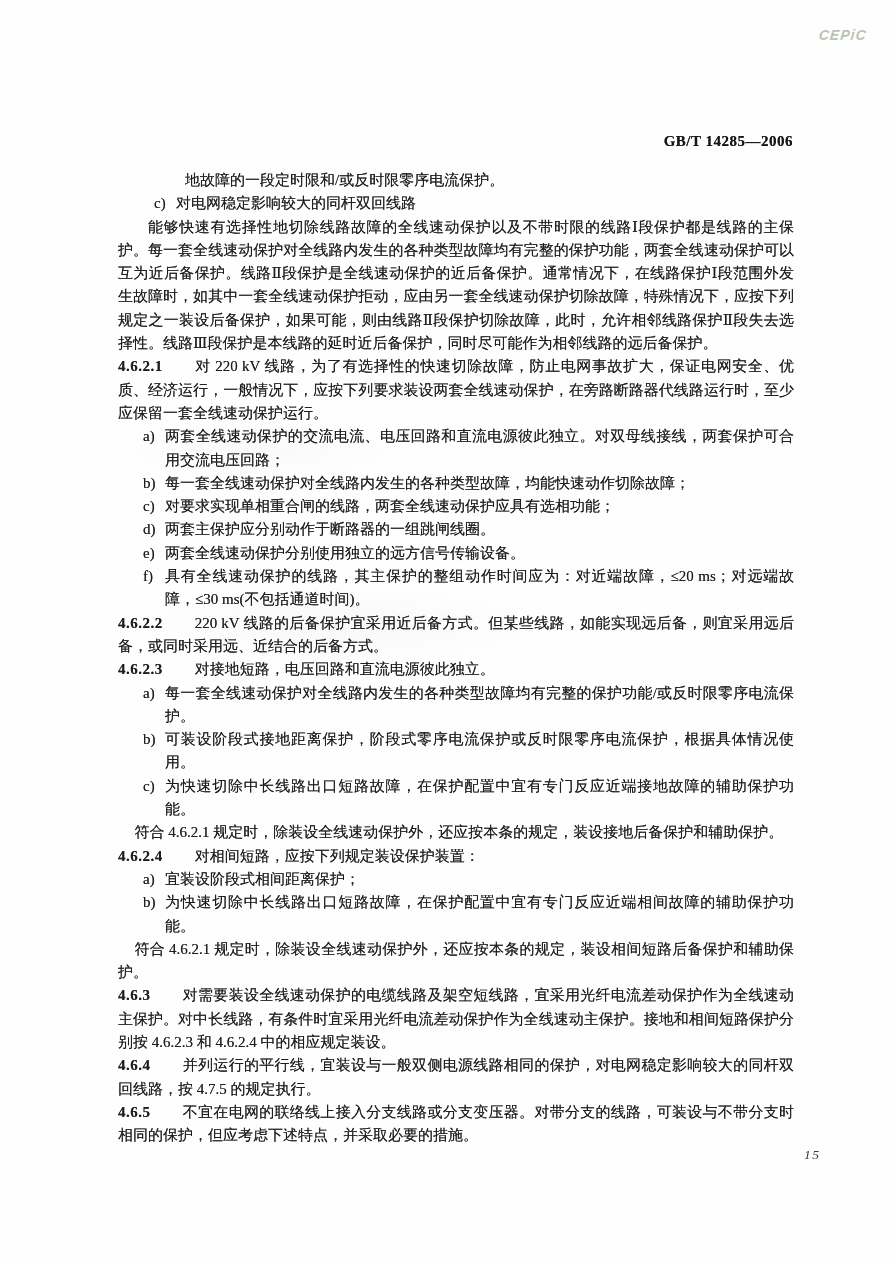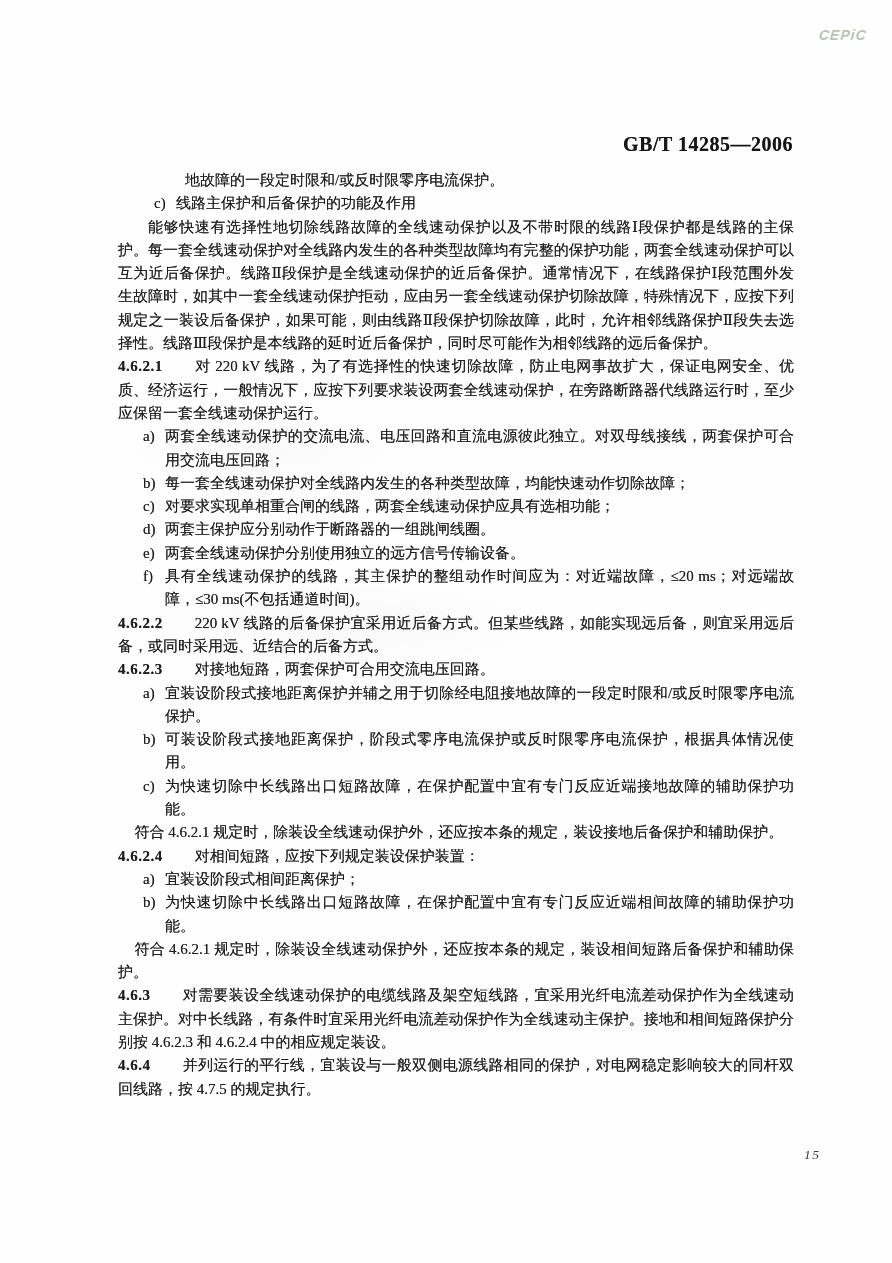--- a/index.html
+++ b/index.html
@@ -29,7 +29,7 @@
   }
   .doc-number {
     position: absolute; top: 133px; right: 99px;
-    font-weight: bold; font-size: 20px;
+    font-weight: bold; font-size: 15px;
     letter-spacing: 0.5px;
     color: #161616;
     text-shadow: 0 0 0.6px rgba(0,0,0,0.7);

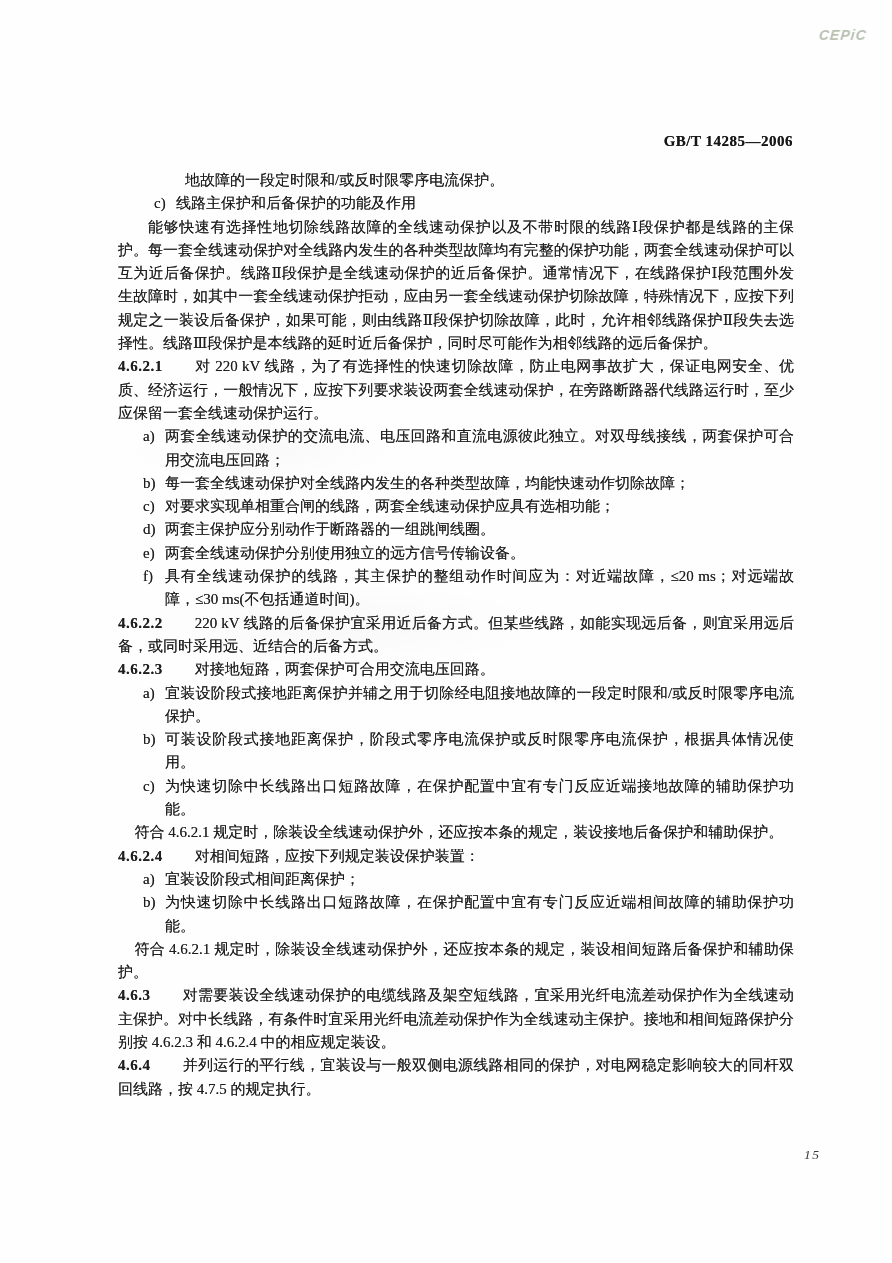--- a/index.html
+++ b/index.html
@@ -73,7 +73,7 @@
       <div class="b-cont">地故障的一段定时限和/或反时限零序电流保护。</div>
       <div class="b-li deep">
         <span class="marker">c)</span>
-        <span class="txt">线路主保护和后备保护的功能及作用</span>
+        <span class="txt">对电网稳定影响较大的同杆双回线路</span>
       </div>
       <div class="b-para">能够快速有选择性地切除线路故障的全线速动保护以及不带时限的线路Ⅰ段保护都是线路的主保护。每一套全线速动保护对全线路内发生的各种类型故障均有完整的保护功能，两套全线速动保护可以互为近后备保护。线路Ⅱ段保护是全线速动保护的近后备保护。通常情况下，在线路保护Ⅰ段范围外发生故障时，如其中一套全线速动保护拒动，应由另一套全线速动保护切除故障，特殊情况下，应按下列规定之一装设后备保护，如果可能，则由线路Ⅱ段保护切除故障，此时，允许相邻线路保护Ⅱ段失去选择性。线路Ⅲ段保护是本线路的延时近后备保护，同时尽可能作为相邻线路的远后备保护。</div>
       <div class="b-clause"><span class="num">4.6.2.1</span><span>对 220 kV 线路，为了有选择性的快速切除故障，防止电网事故扩大，保证电网安全、优质、经济运行，一般情况下，应按下列要求装设两套全线速动保护，在旁路断路器代线路运行时，至少应保留一套全线速动保护运行。</span></div>

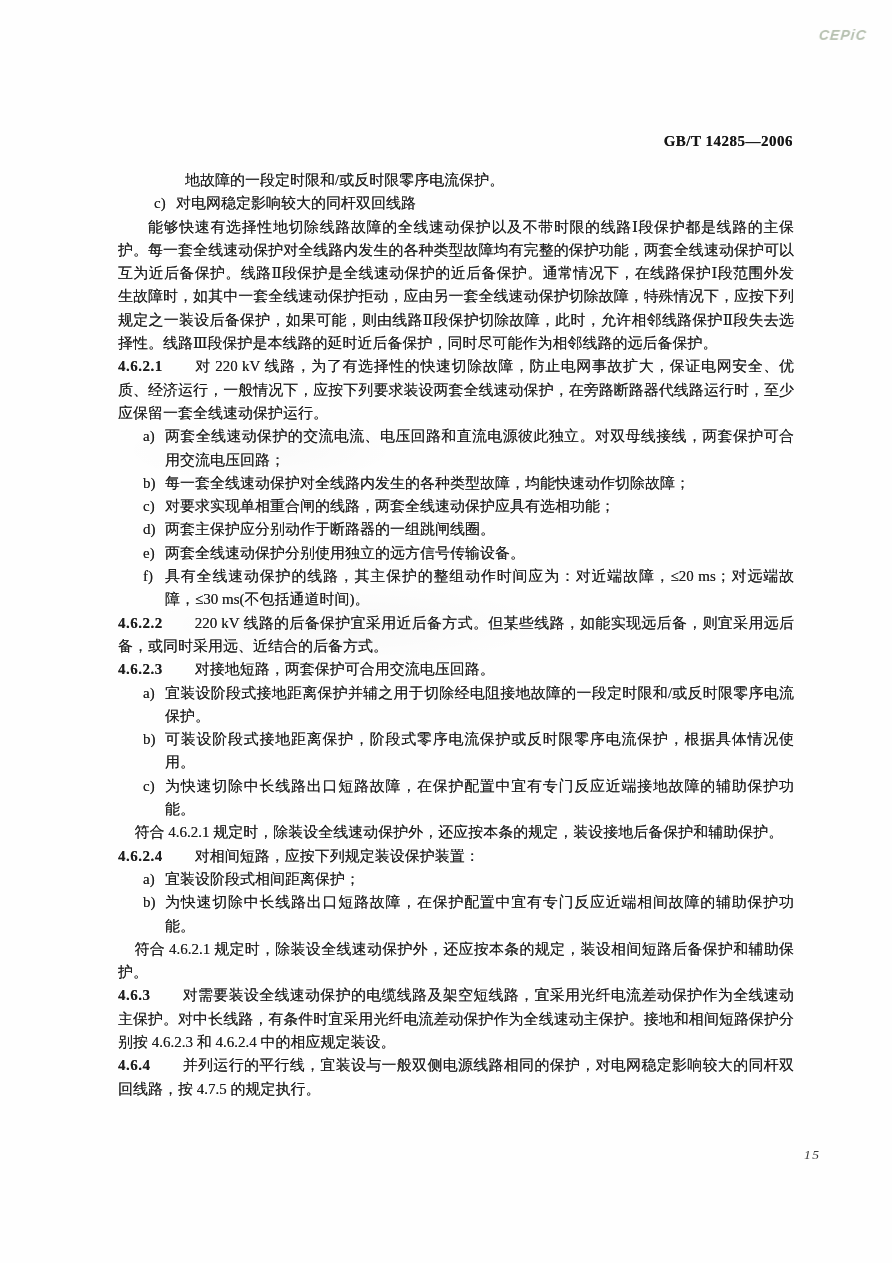--- a/index.html
+++ b/index.html
@@ -102,7 +102,7 @@
         <span class="txt">具有全线速动保护的线路，其主保护的整组动作时间应为：对近端故障，≤20 ms；对远端故障，≤30 ms(不包括通道时间)。</span>
       </div>
       <div class="b-clause"><span class="num">4.6.2.2</span><span>220 kV 线路的后备保护宜采用近后备方式。但某些线路，如能实现远后备，则宜采用远后备，或同时采用远、近结合的后备方式。</span></div>
-      <div class="b-clause"><span class="num">4.6.2.3</span><span>对接地短路，两套保护可合用交流电压回路。</span></div>
+      <div class="b-clause"><span class="num">4.6.2.3</span><span>对接地短路，电压回路和直流电源彼此独立。</span></div>
       <div class="b-li">
         <span class="marker">a)</span>
         <span class="txt">宜装设阶段式接地距离保护并辅之用于切除经电阻接地故障的一段定时限和/或反时限零序电流保护。</span>

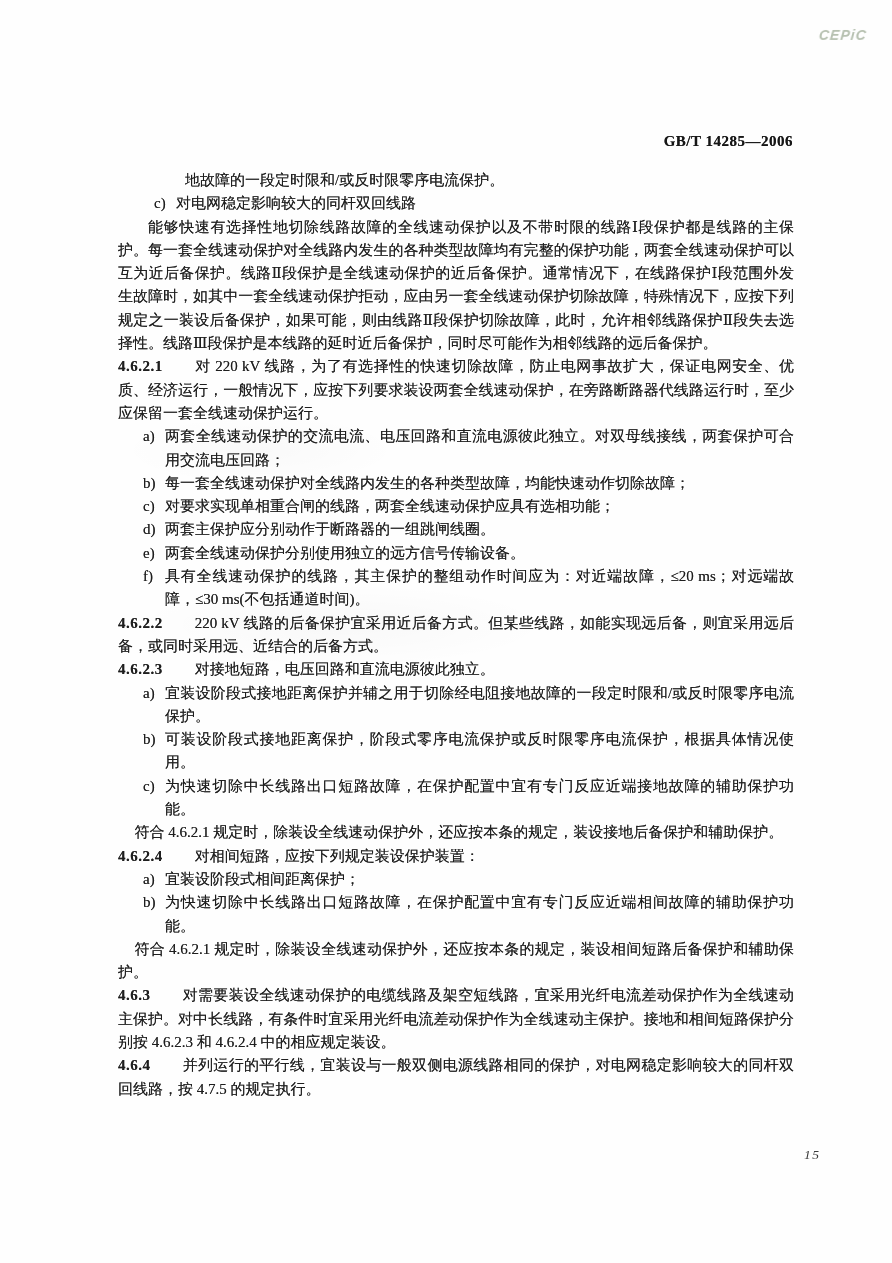--- a/index.html
+++ b/index.html
@@ -105,7 +105,7 @@
       <div class="b-clause"><span class="num">4.6.2.3</span><span>对接地短路，电压回路和直流电源彼此独立。</span></div>
       <div class="b-li">
         <span class="marker">a)</span>
-        <span class="txt">宜装设阶段式接地距离保护并辅之用于切除经电阻接地故障的一段定时限和/或反时限零序电流保护。</span>
+        <span class="txt">每一套全线速动保护对全线路内发生的各种类型故障均有完整的保护功能/或反时限零序电流保护。</span>
       </div>
       <div class="b-li">
         <span class="marker">b)</span>

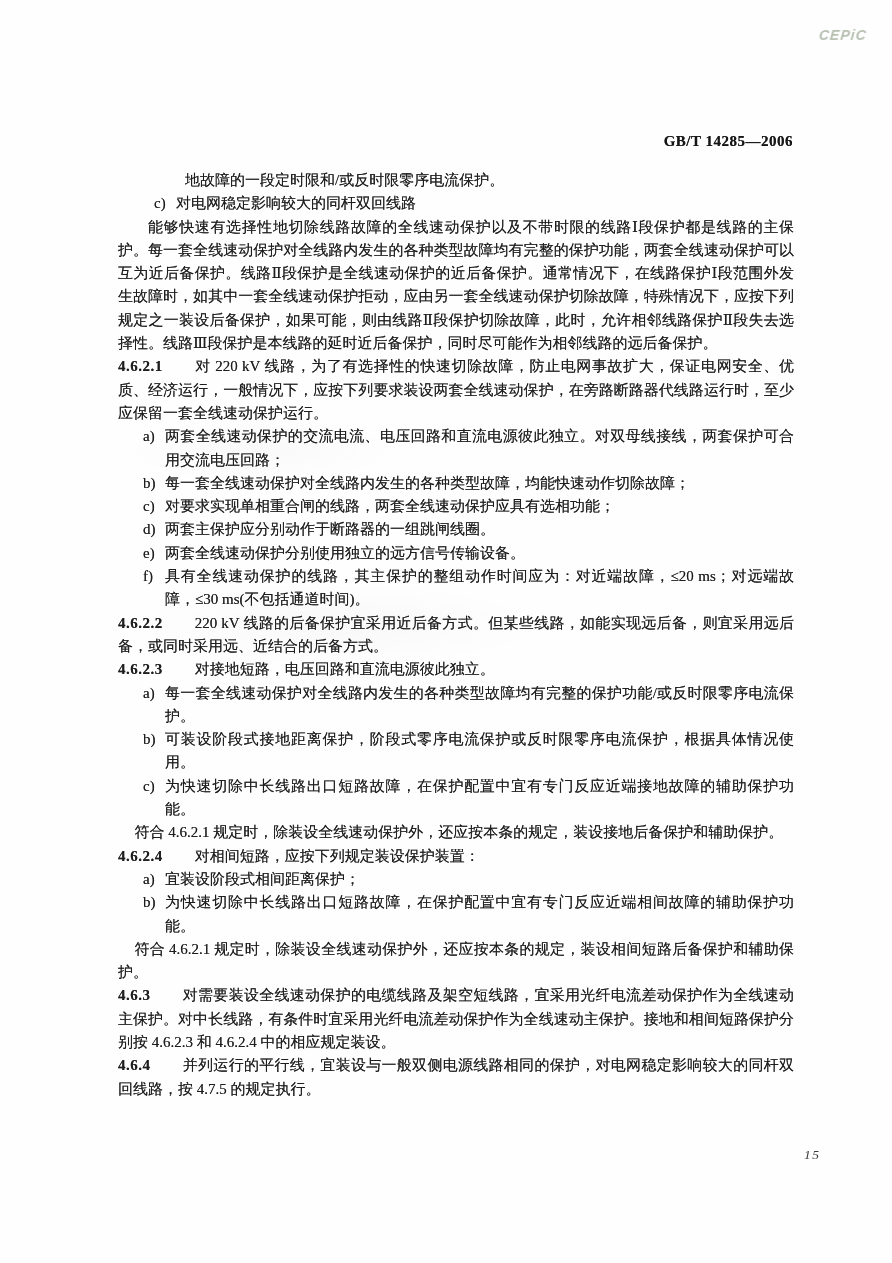--- a/index.html
+++ b/index.html
@@ -128,6 +128,7 @@
       <div class="b-para1">符合 4.6.2.1 规定时，除装设全线速动保护外，还应按本条的规定，装设相间短路后备保护和辅助保护。</div>
       <div class="b-clause"><span class="num">4.6.3</span><span>对需要装设全线速动保护的电缆线路及架空短线路，宜采用光纤电流差动保护作为全线速动主保护。对中长线路，有条件时宜采用光纤电流差动保护作为全线速动主保护。接地和相间短路保护分别按 4.6.2.3 和 4.6.2.4 中的相应规定装设。</span></div>
       <div class="b-clause"><span class="num">4.6.4</span><span>并列运行的平行线，宜装设与一般双侧电源线路相同的保护，对电网稳定影响较大的同杆双回线路，按 4.7.5 的规定执行。</span></div>
+      <div class="b-clause"><span class="num">4.6.5</span><span>不宜在电网的联络线上接入分支线路或分支变压器。对带分支的线路，可装设与不带分支时相同的保护，但应考虑下述特点，并采取必要的措施。</span></div>
     </div>
 
   <div class="page-number">15</div>

